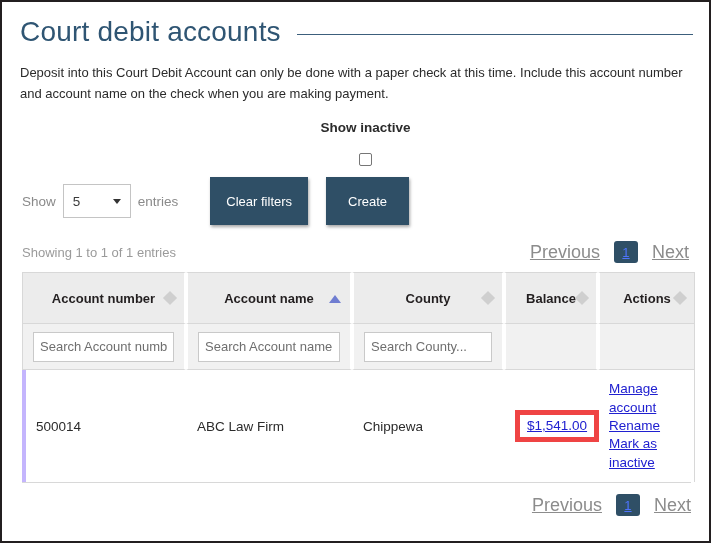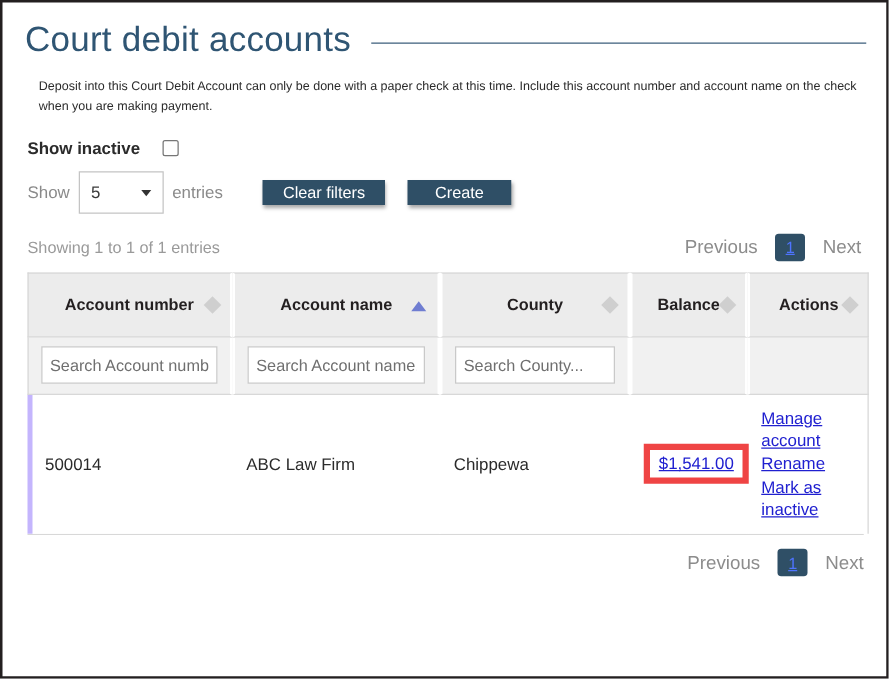--- a/index.html
+++ b/index.html
@@ -48,10 +48,9 @@
   
   .intro {
     padding: 14px 16px 0 18px;
-    font-size: 10px;
+    font-size: 13px;
     line-height: 1.62;
     color: #2b2b2b;
-    margin-left: 11px;
   }
   .intro p { margin: 0; }
   .intro a {

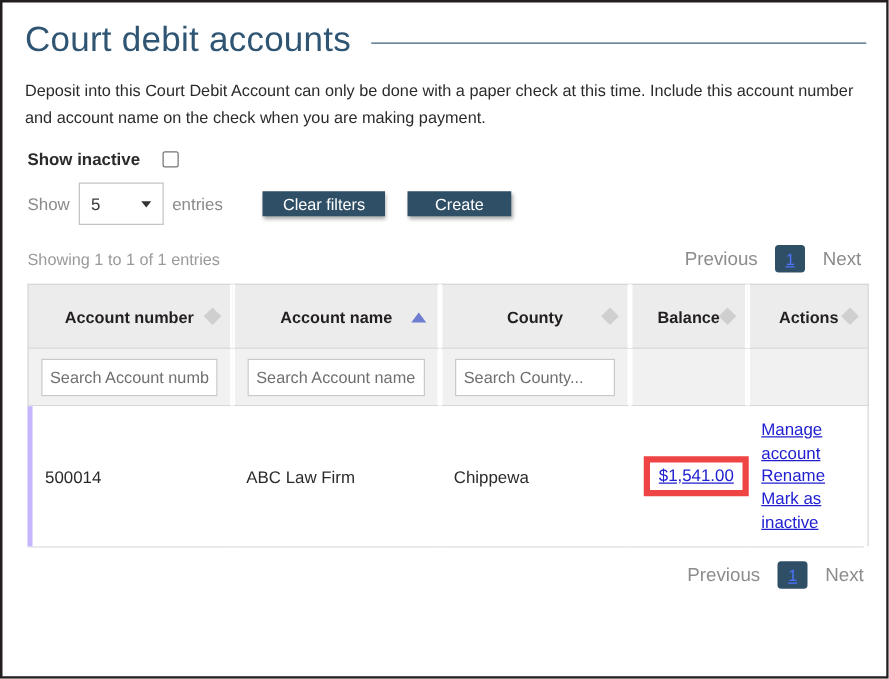--- a/index.html
+++ b/index.html
@@ -64,6 +64,7 @@
     align-items: center;
     gap: 18px;
     padding: 16px 0 0 20px;
+    flex-direction: column;
   }
   .show-inactive .label {
     font-size: 13.5px;

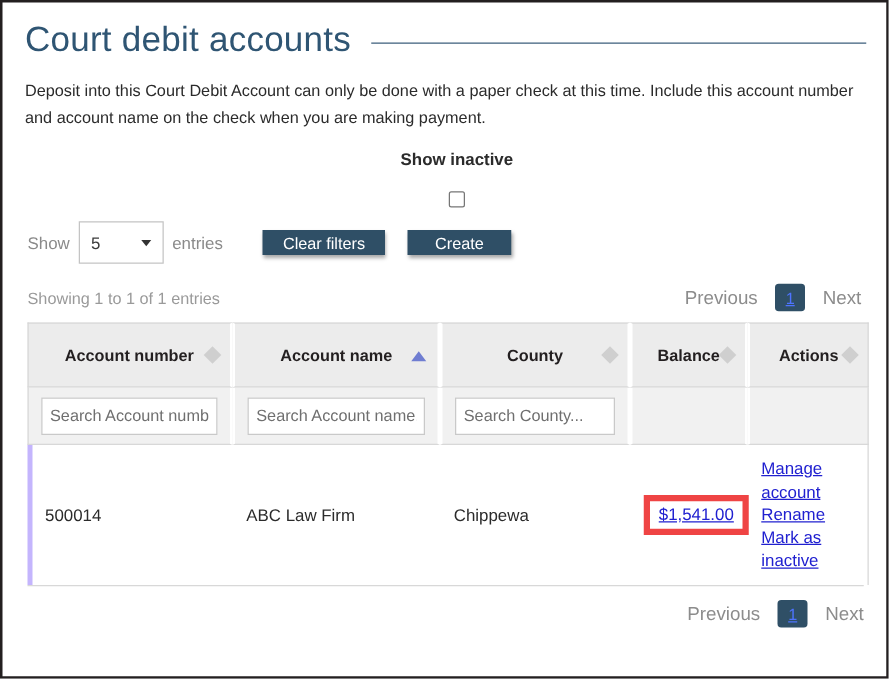--- a/index.html
+++ b/index.html
@@ -124,7 +124,7 @@
     font-size: 13px;
     font-family: "Liberation Sans", sans-serif;
     font-weight: 400;
-    height: 20px;
+    height: 48px;
     padding: 0 16px;
     cursor: pointer;
     box-shadow: 1px 2px 3px rgba(0,0,0,.35);

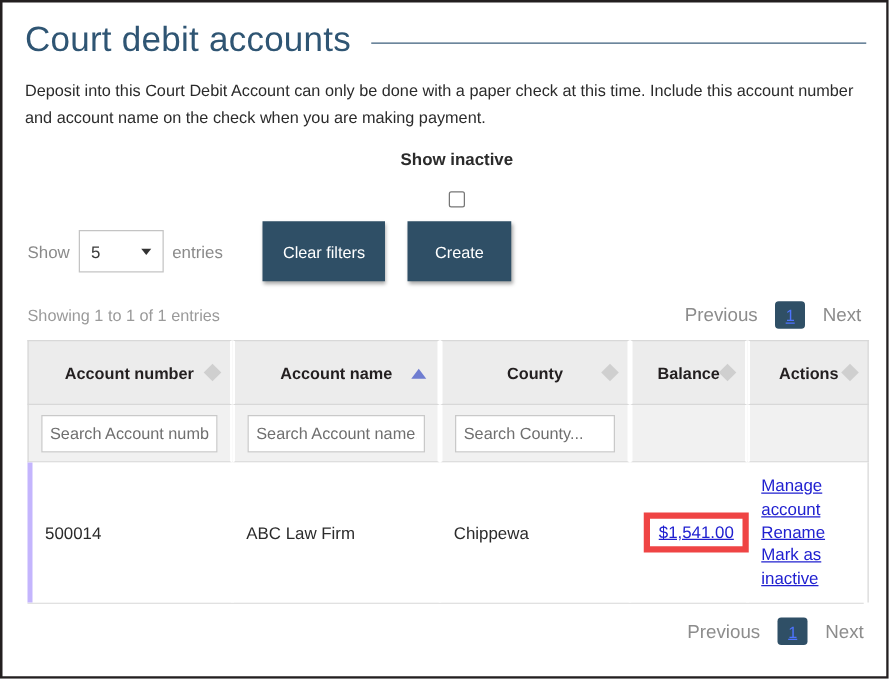--- a/index.html
+++ b/index.html
@@ -149,8 +149,9 @@
     gap: 14px;
   }
   .pager .plink {
-    font-size: 15px;
+    font-size: 18px;
     color: #8c8c8c;
+    text-decoration: underline;
     cursor: pointer;
   }
   .pager .pnum {

